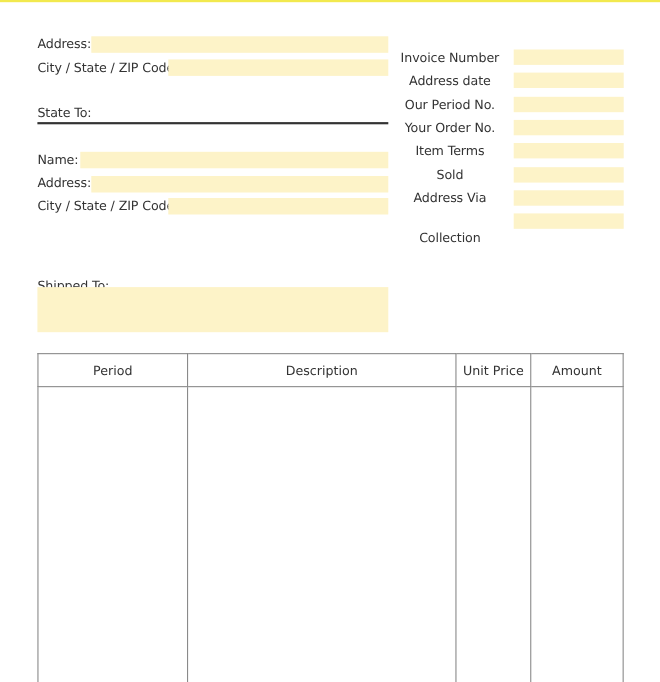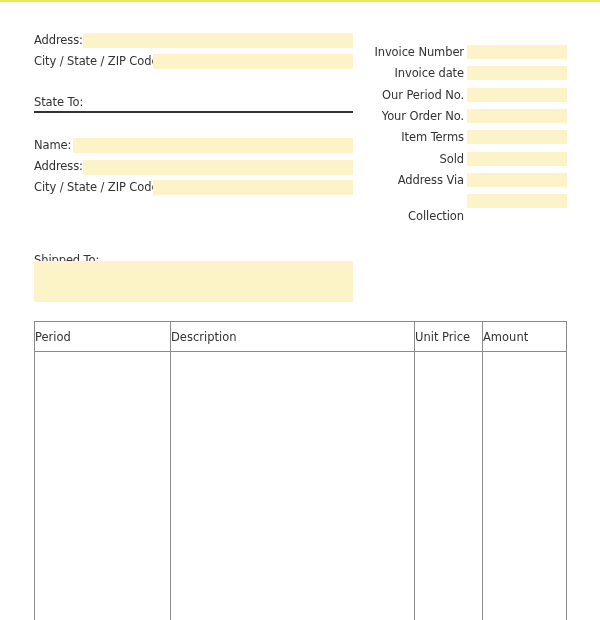--- a/index.html
+++ b/index.html
@@ -13,7 +13,7 @@
   .topbar { position: absolute; left: 0; top: 0; width: 600px; height: 2px; background: #f2e94e; }
   .lbl { position: absolute; font-size: 11.5px; line-height: 14px; white-space: nowrap; letter-spacing: -0.1px; }
   .fld { position: absolute; height: 15px; background: #fdf3c8; }
-  .rlbl { position: absolute; font-size: 11.5px; line-height: 14px; white-space: nowrap; text-align: right; width: 110px; left: 354px; letter-spacing: -0.1px; }
+  .rlbl { position: absolute; font-size: 11.5px; line-height: 14px; white-space: nowrap; text-align: center; width: 110px; left: 354px; letter-spacing: -0.1px; }
   .rfld { position: absolute; left: 467px; width: 100px; height: 14px; background: #fdf3c8; }
   .rule { position: absolute; left: 34px; top: 111px; width: 319px; height: 2px; background: #333333; }
   .shipbox { position: absolute; left: 34px; top: 261px; width: 319px; height: 41px; background: #fdf3c8; }

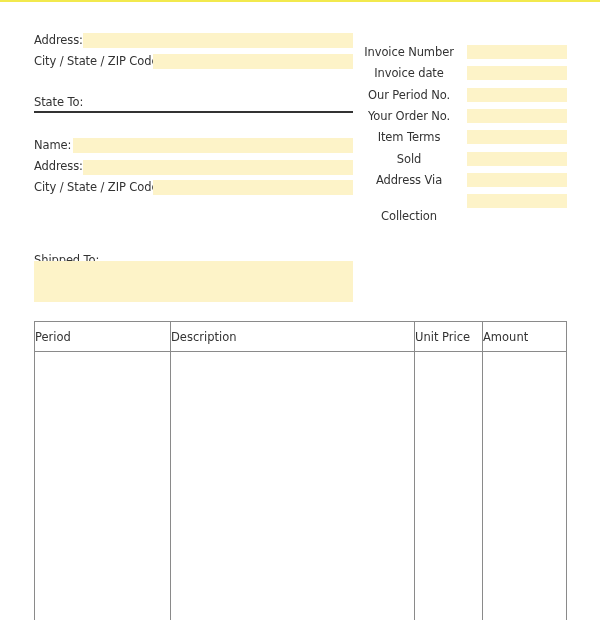--- a/index.html
+++ b/index.html
@@ -52,7 +52,7 @@
 
 <div class="rlbl" style="top:45px;">Invoice Number</div>
 <div class="rfld" style="top:45px;"></div>
-<div class="rlbl" style="top:66px;">Invoice date</div>
+<div class="rlbl" style="top:66px;">Address date</div>
 <div class="rfld" style="top:66px;"></div>
 <div class="rlbl" style="top:88px;">Our Period No.</div>
 <div class="rfld" style="top:88px;"></div>

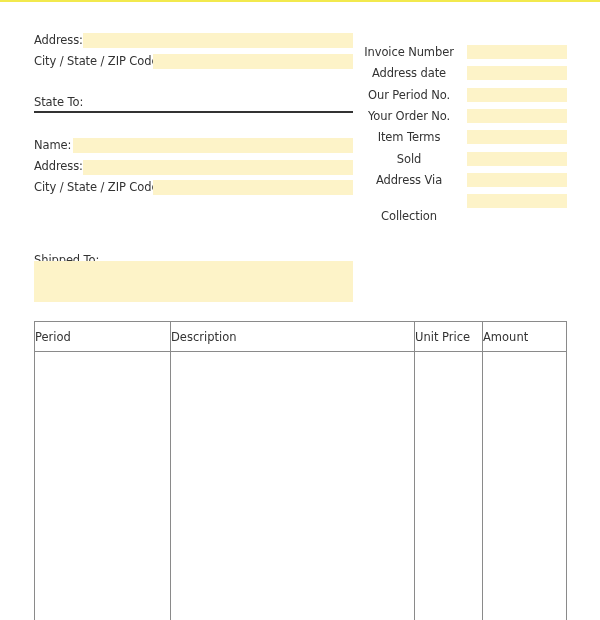--- a/index.html
+++ b/index.html
@@ -23,7 +23,7 @@
     font-size: 11.5px;
   }
   table.items th {
-    height: 29px; font-weight: normal; text-align: left; color: #333;
+    height: 29px; font-weight: normal; text-align: center; color: #333;
     border: 1px solid #8a8a8a; padding: 0;
   }
   table.items td { height: 270px; border-left: 1px solid #8a8a8a; border-right: 1px solid #8a8a8a; padding: 0; }

